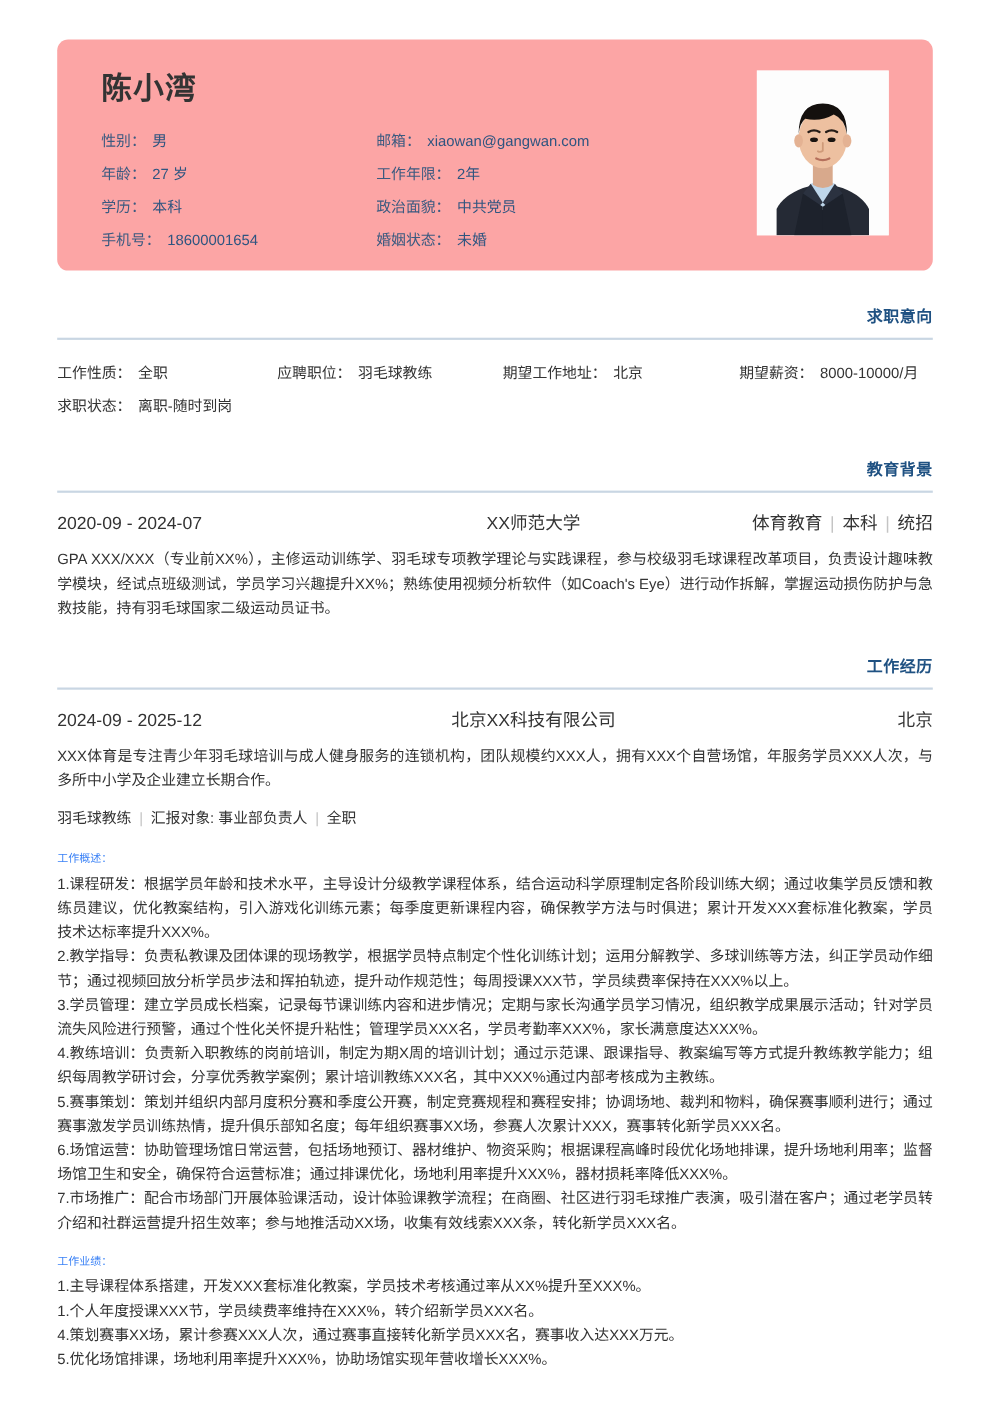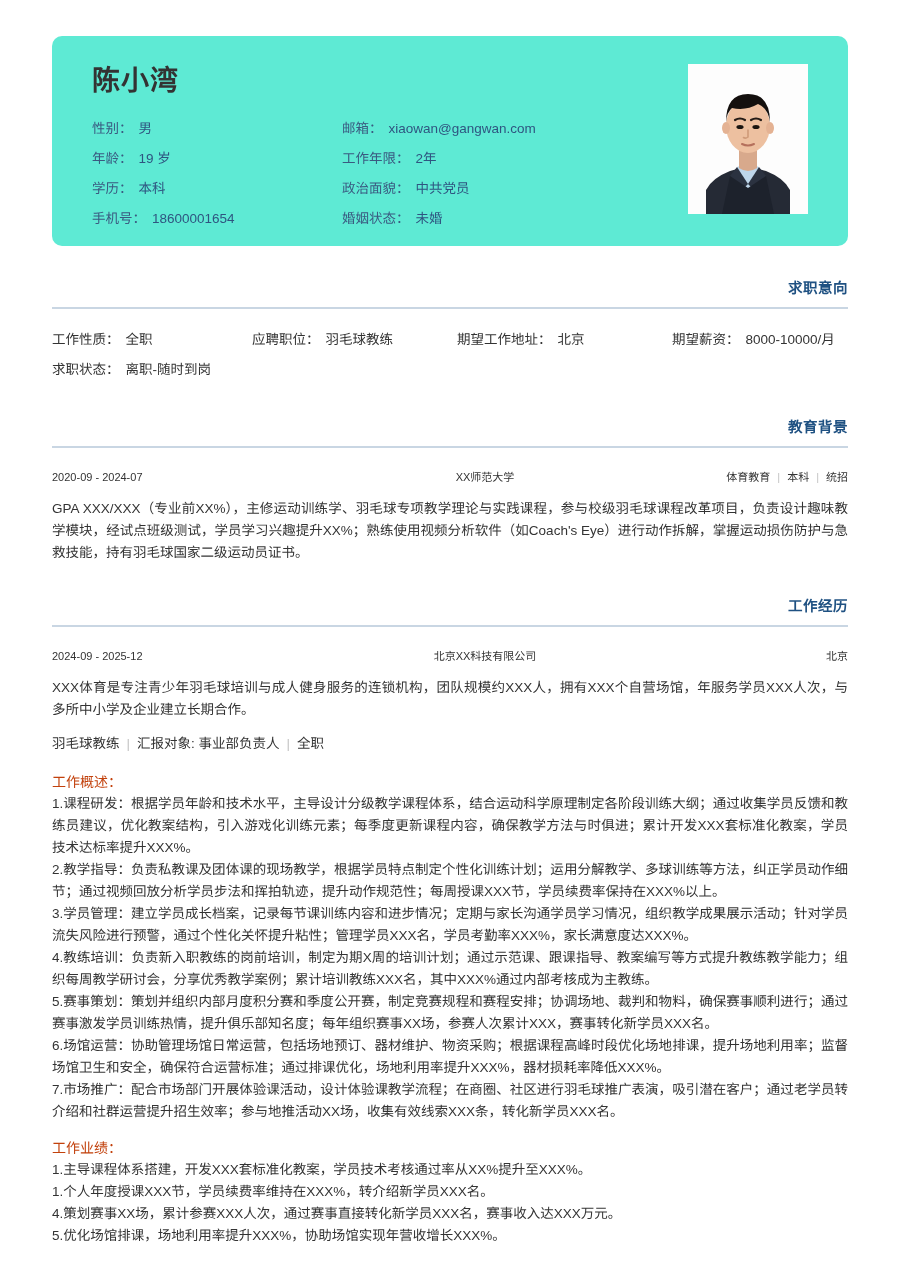--- a/index.html
+++ b/index.html
@@ -28,7 +28,7 @@
   
   .header-card {
     margin-top: 36px;
-    background: #5eead4;
+    background: #fca5a5;
     border-radius: 10px;
     height: 210px;
     position: relative;

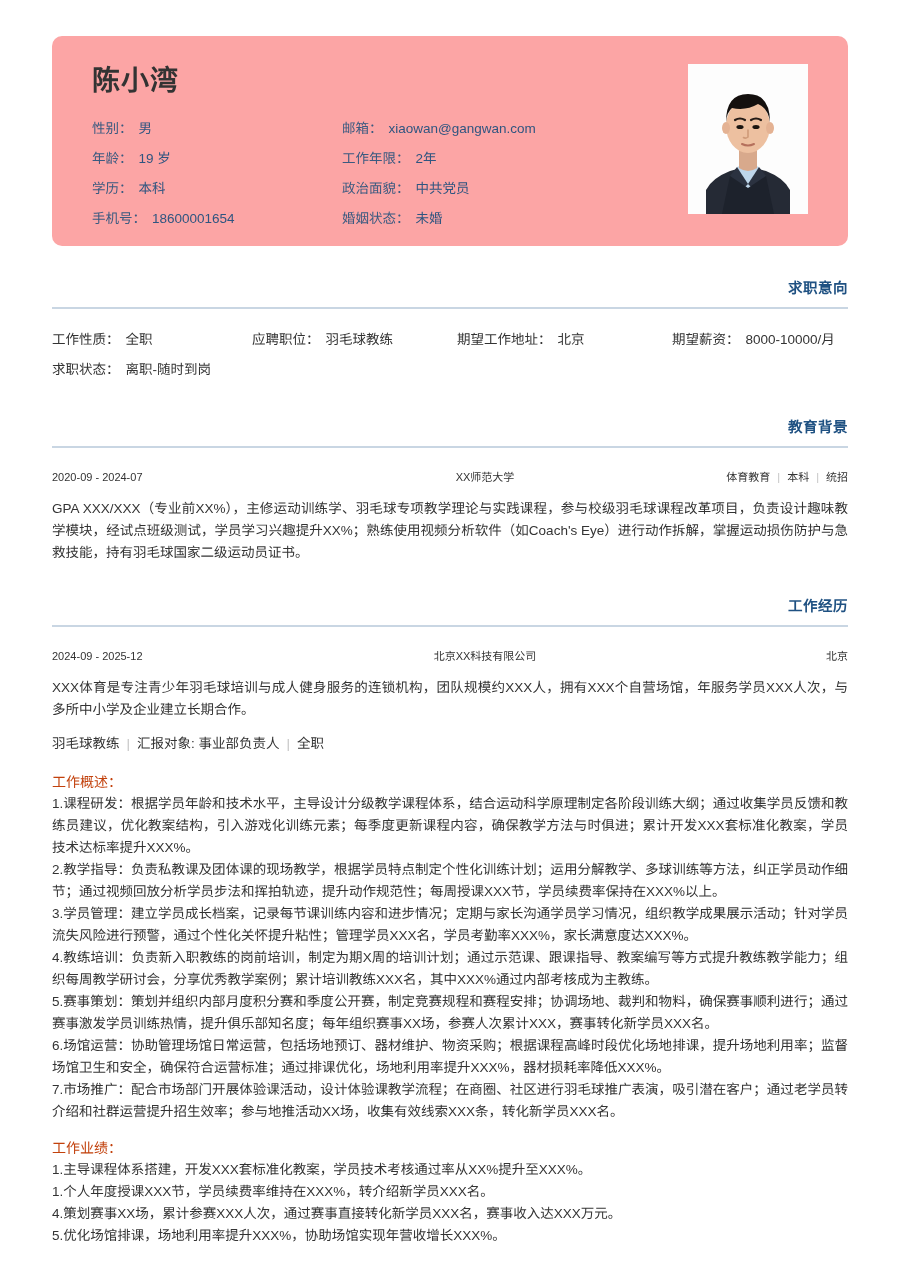--- a/index.html
+++ b/index.html
@@ -169,7 +169,7 @@
         <span class="info-label">邮箱：</span><span class="info-value">xiaowan@gangwan.com</span>
       </div>
       <div class="info-item">
-        <span class="info-label">年龄：</span><span class="info-value">19 岁</span>
+        <span class="info-label">年龄：</span><span class="info-value">27 岁</span>
       </div>
       <div class="info-item">
         <span class="info-label">工作年限：</span><span class="info-value">2年</span>

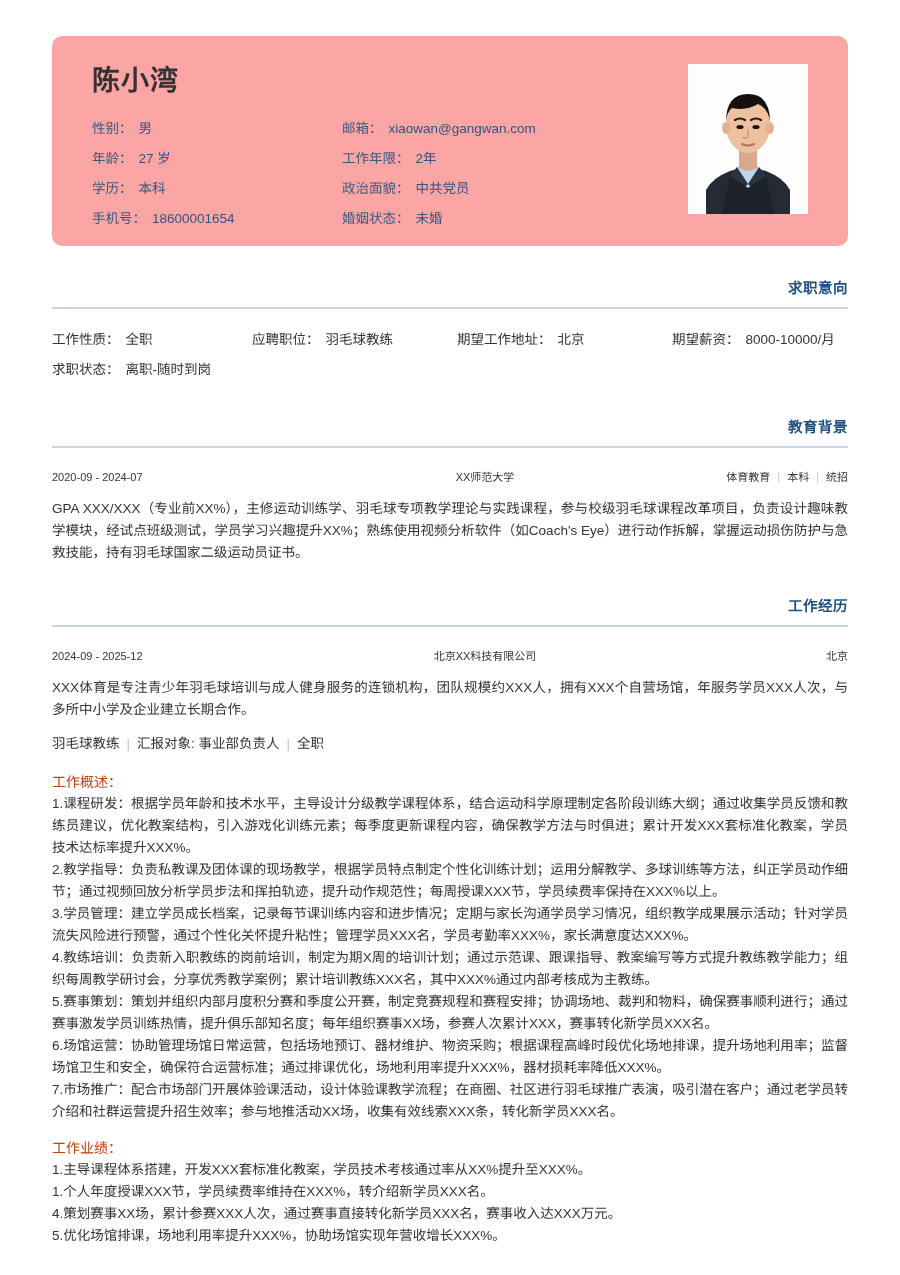--- a/index.html
+++ b/index.html
@@ -109,7 +109,7 @@
   .entry-head {
     display: flex;
     align-items: baseline;
-    font-size: 11px;
+    font-size: 16px;
     color: #333333;
     line-height: 26px;
     margin-bottom: 8px;

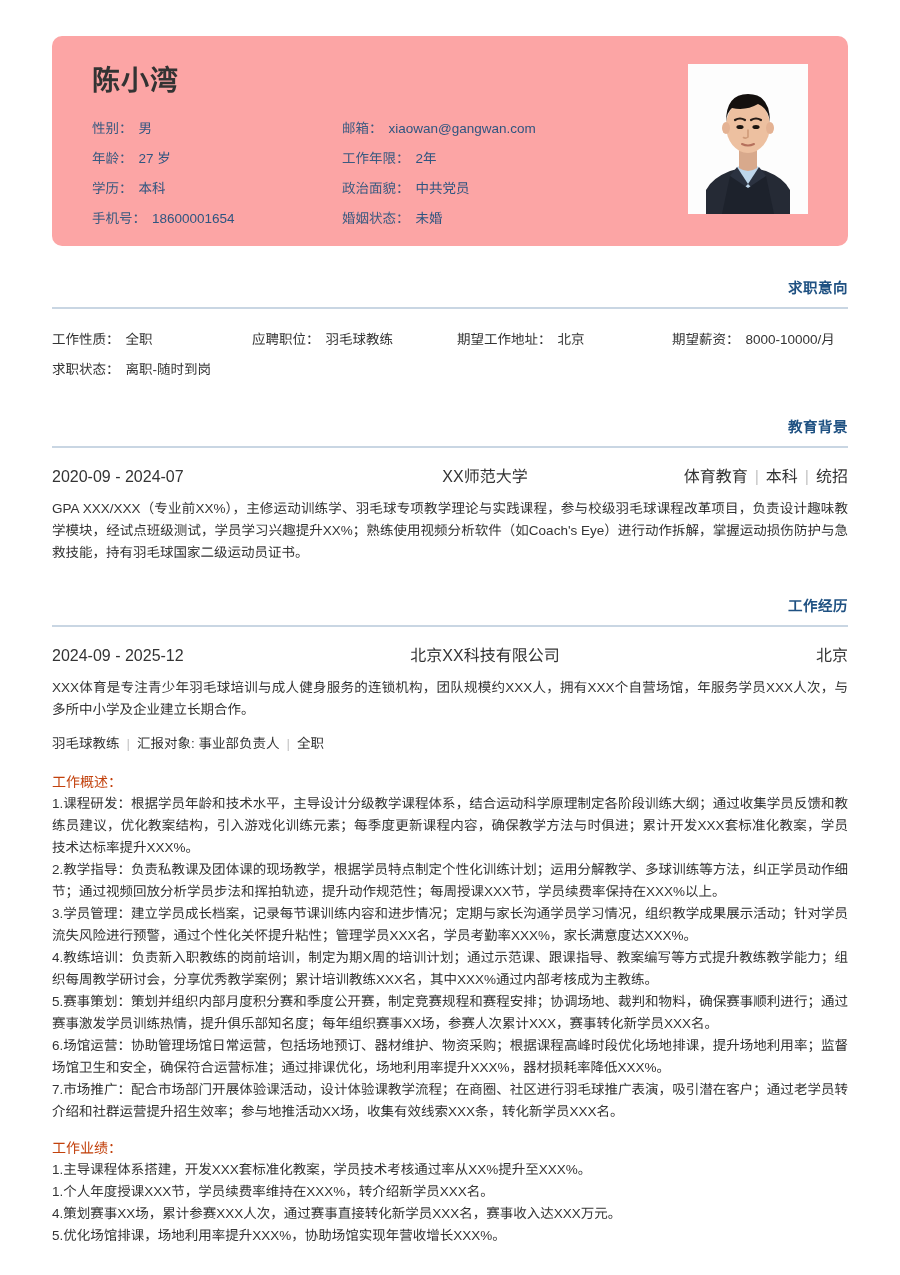--- a/index.html
+++ b/index.html
@@ -146,8 +146,8 @@
   .list-block .para { margin-bottom: 0; }
 
   .sub-head {
-    font-size: 14px;
-    color: #c2410c;
+    font-size: 10px;
+    color: #3b82f6;
     line-height: 22px;
     margin-top: 14px;
   }

